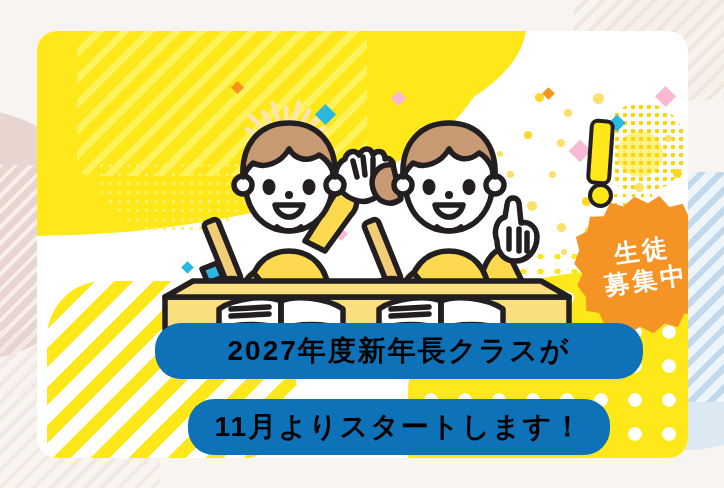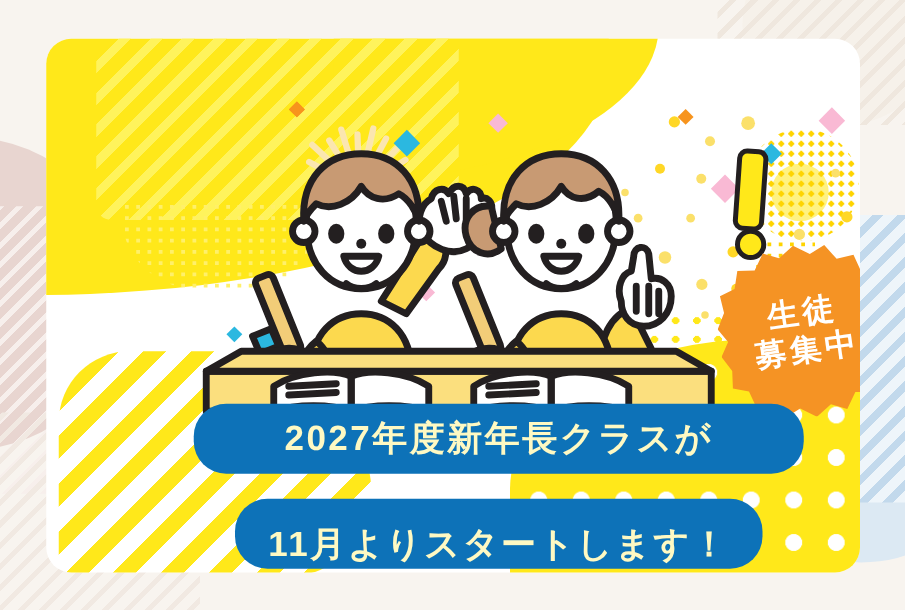--- a/index.html
+++ b/index.html
@@ -161,7 +161,7 @@
   .banner{
     position:absolute;background:#0d72b8;border-radius:26px;
     display:flex;align-items:center;justify-content:center;
-    color:#fef9c3;font-weight:700;white-space:nowrap;
+    color:#000000;font-weight:700;white-space:nowrap;
   }
   #banner1{left:118px;top:292px;width:488px;height:56px;font-size:28px;letter-spacing:2px;}
   #banner2{left:151px;top:368px;width:422px;height:56px;font-size:28px;letter-spacing:2px;align-items:flex-end;}

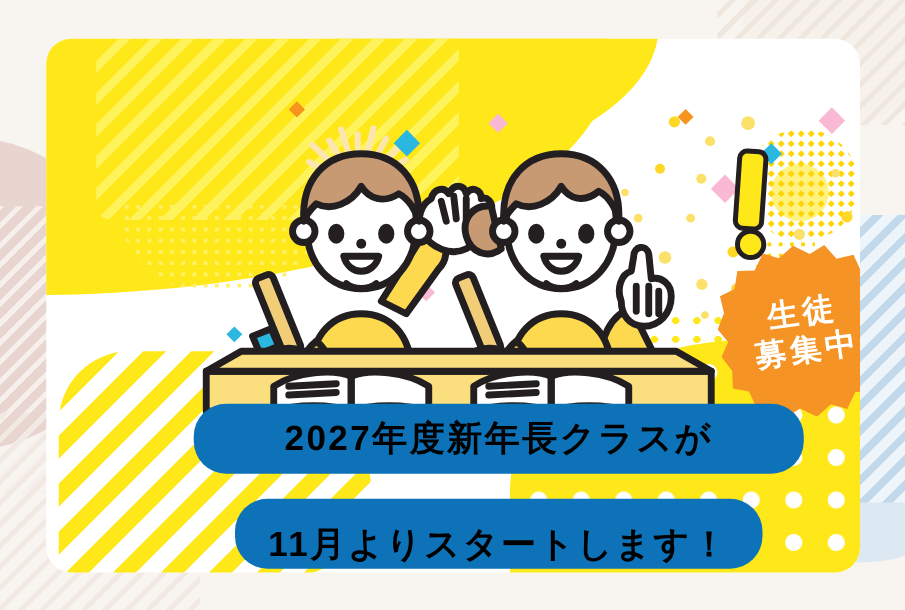--- a/index.html
+++ b/index.html
@@ -164,7 +164,7 @@
     color:#000000;font-weight:700;white-space:nowrap;
   }
   #banner1{left:118px;top:292px;width:488px;height:56px;font-size:28px;letter-spacing:2px;}
-  #banner2{left:151px;top:368px;width:422px;height:56px;font-size:28px;letter-spacing:2px;align-items:flex-end;}
+  #banner2{left:151px;top:368px;width:422px;height:56px;font-size:28px;letter-spacing:2px;}
 
   
   .kids{position:absolute;left:120px;top:70px;width:420px;height:232px;}

